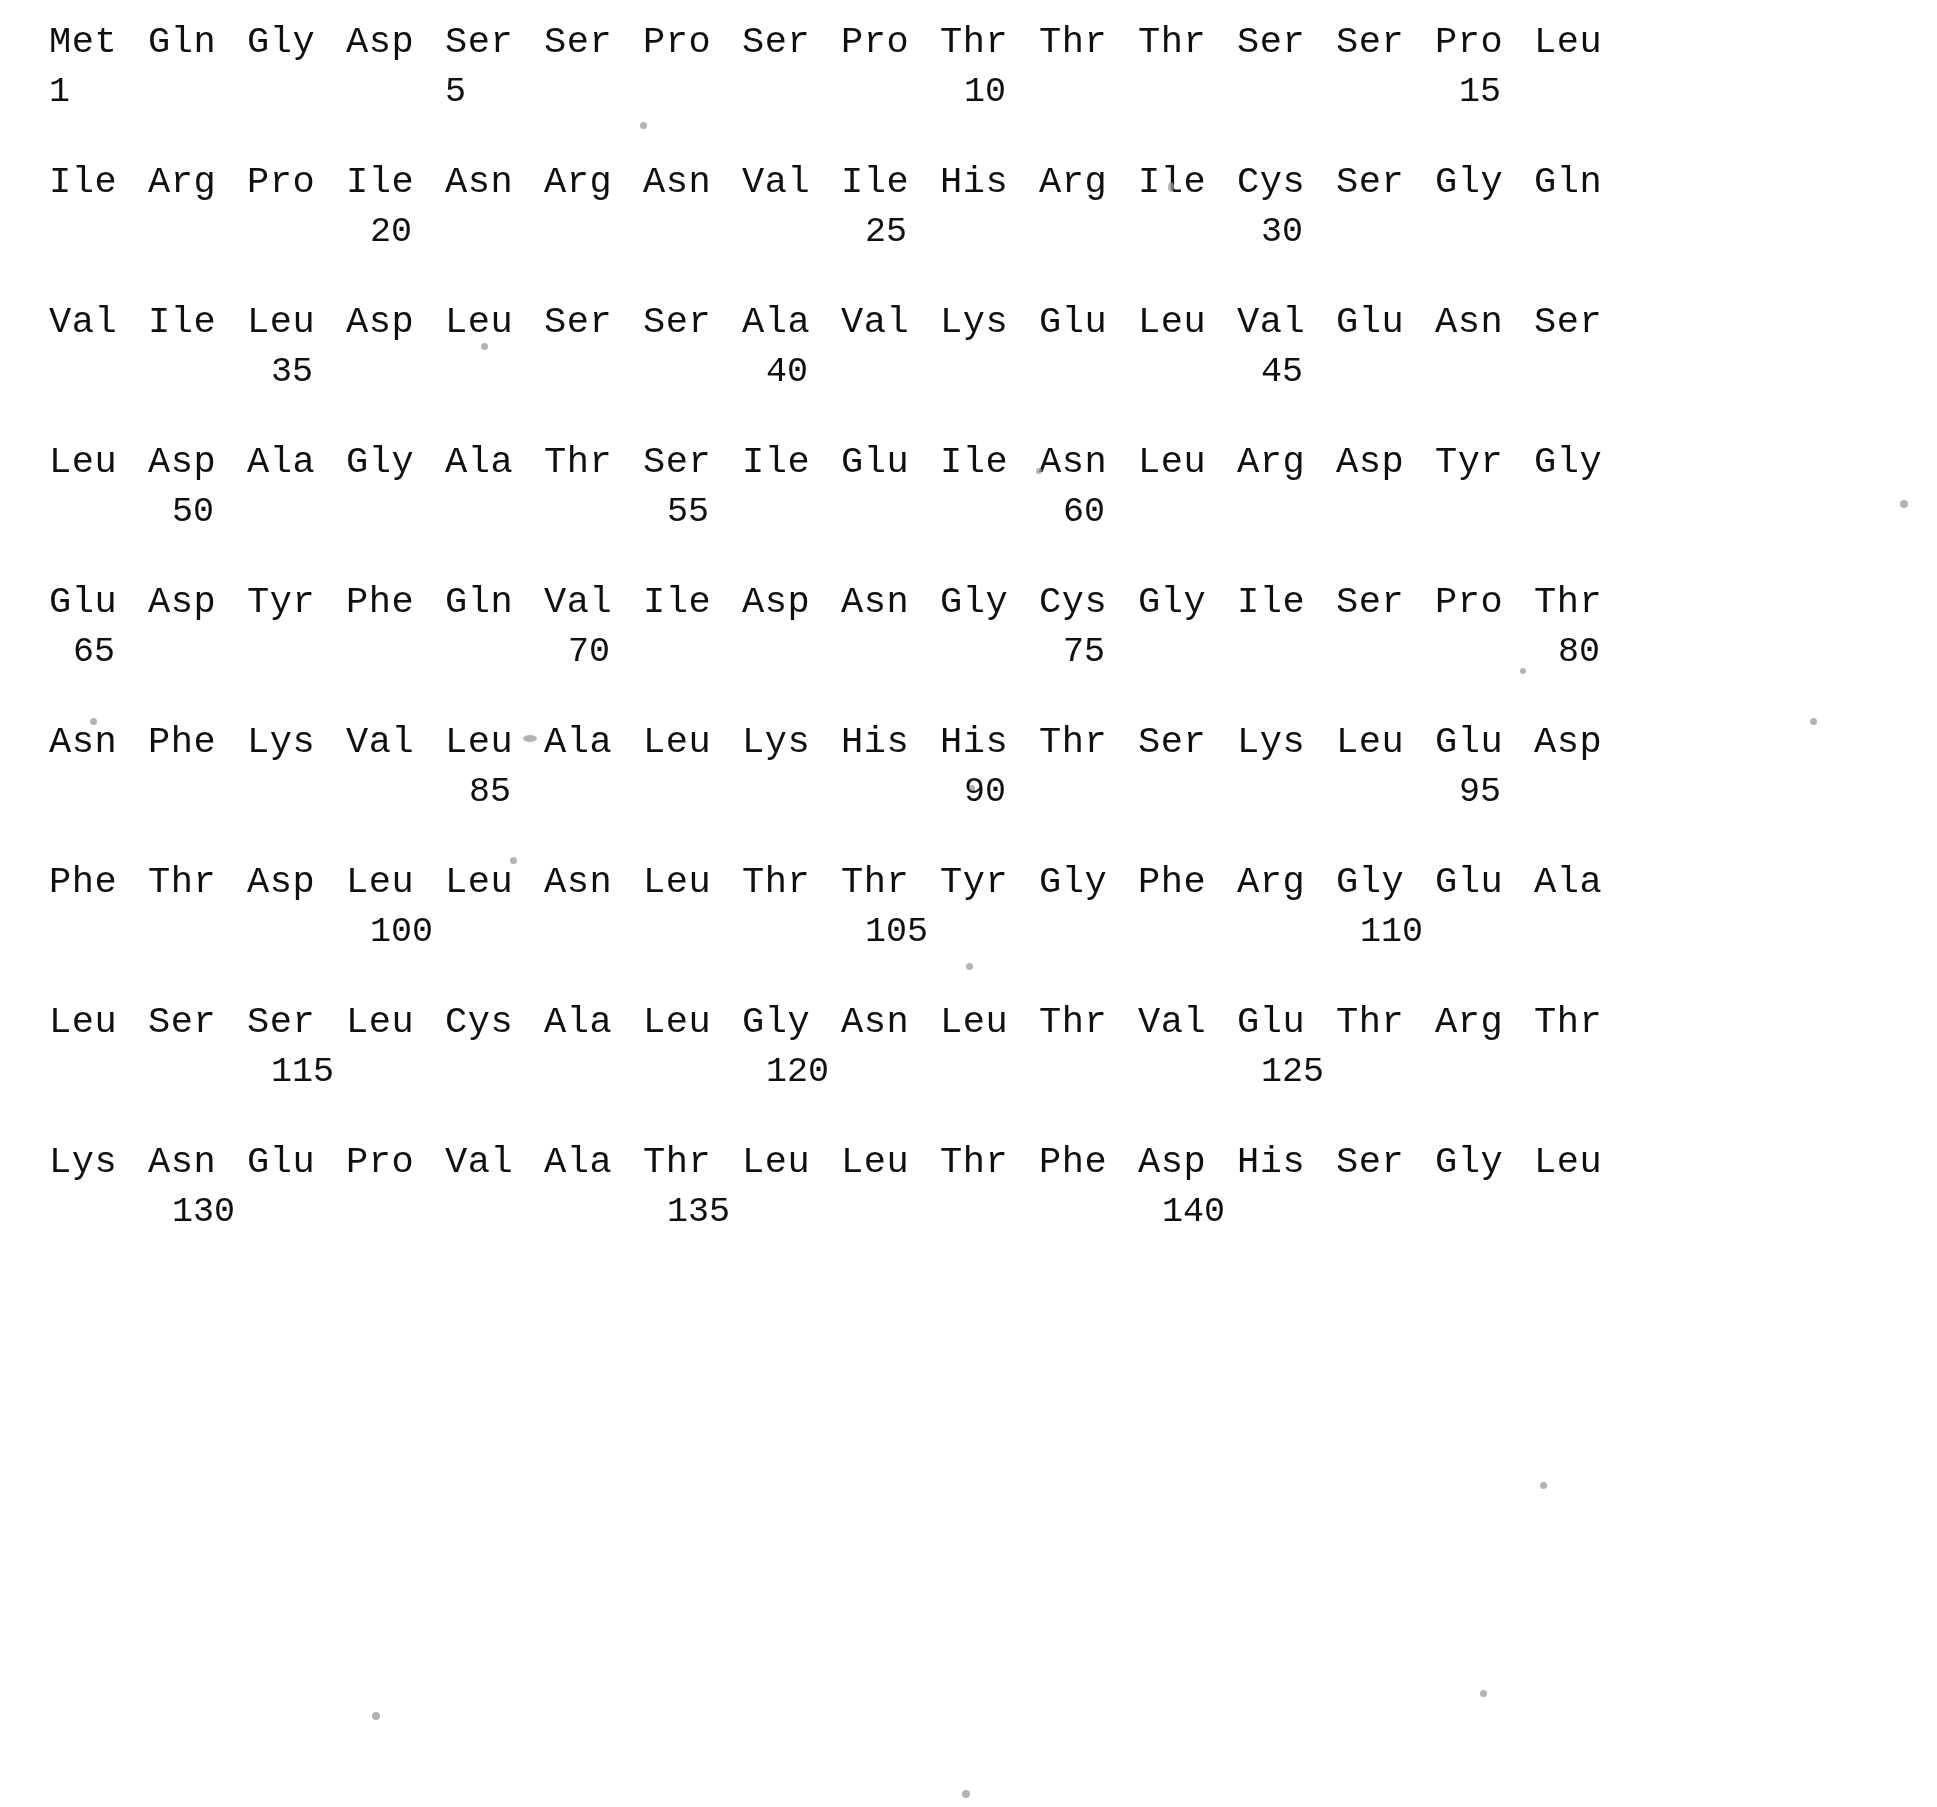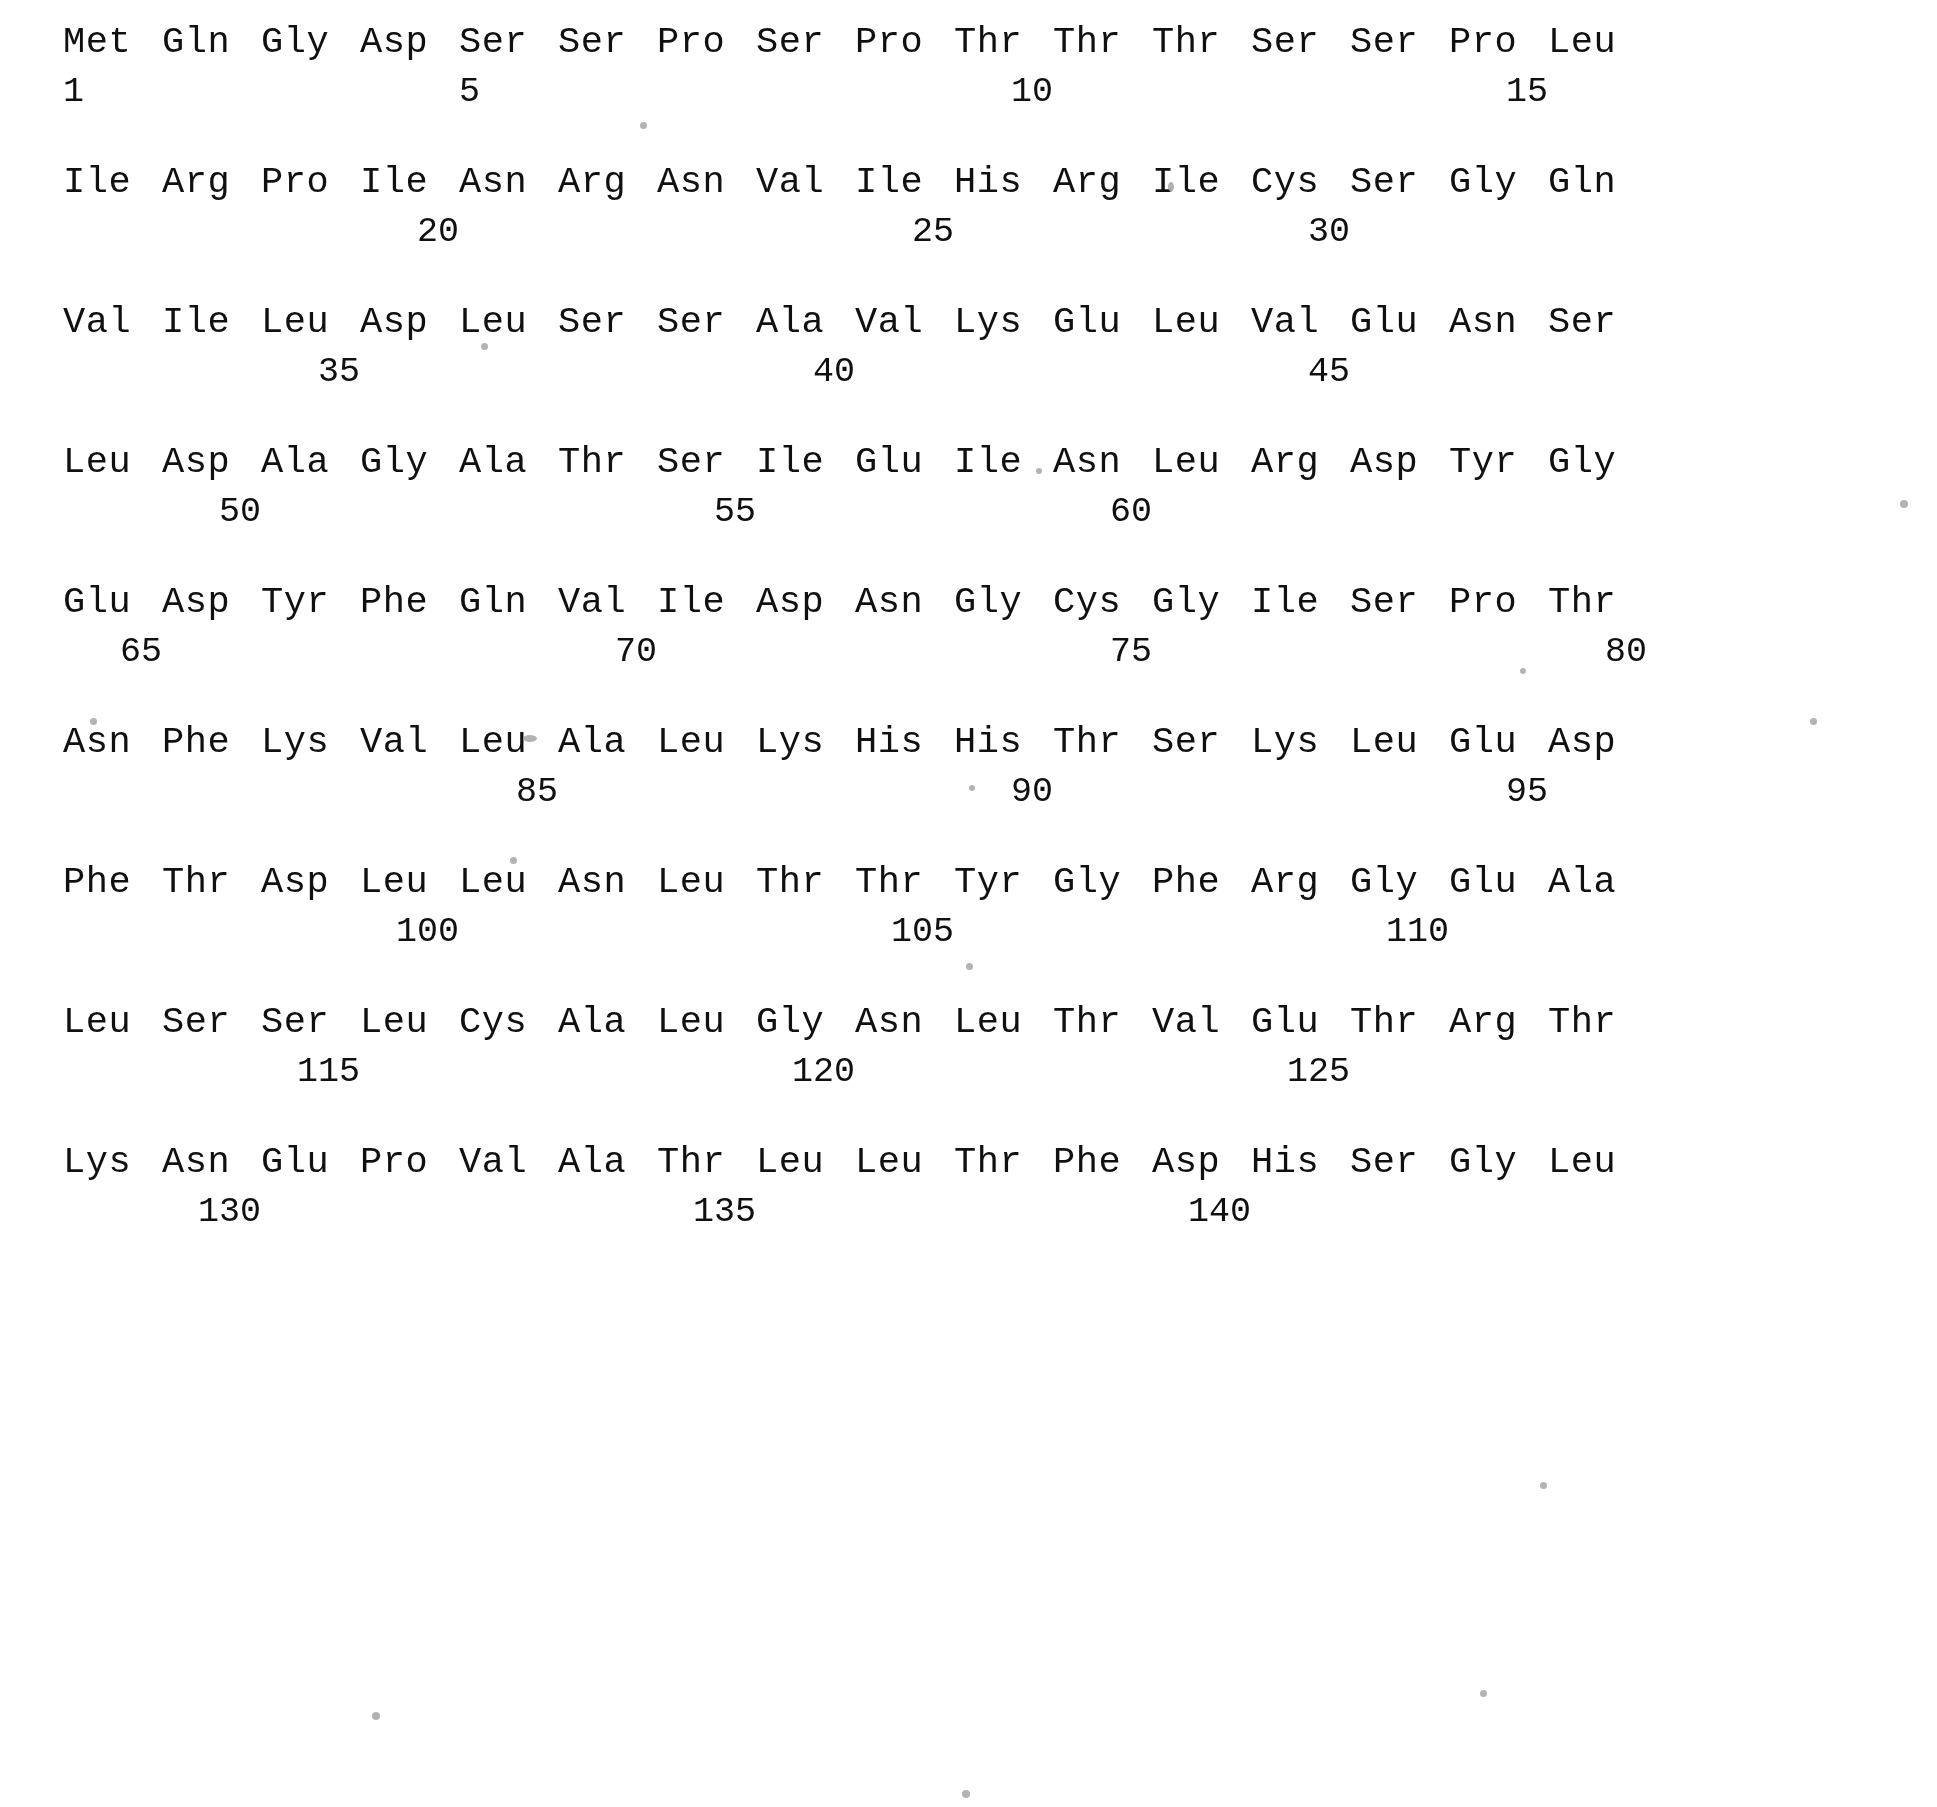--- a/index.html
+++ b/index.html
@@ -17,7 +17,7 @@
   }
   #sequence {
     position: absolute;
-    left: 63px;
+    left: 49px;
     top: 18px;
   }
   .seq-block {

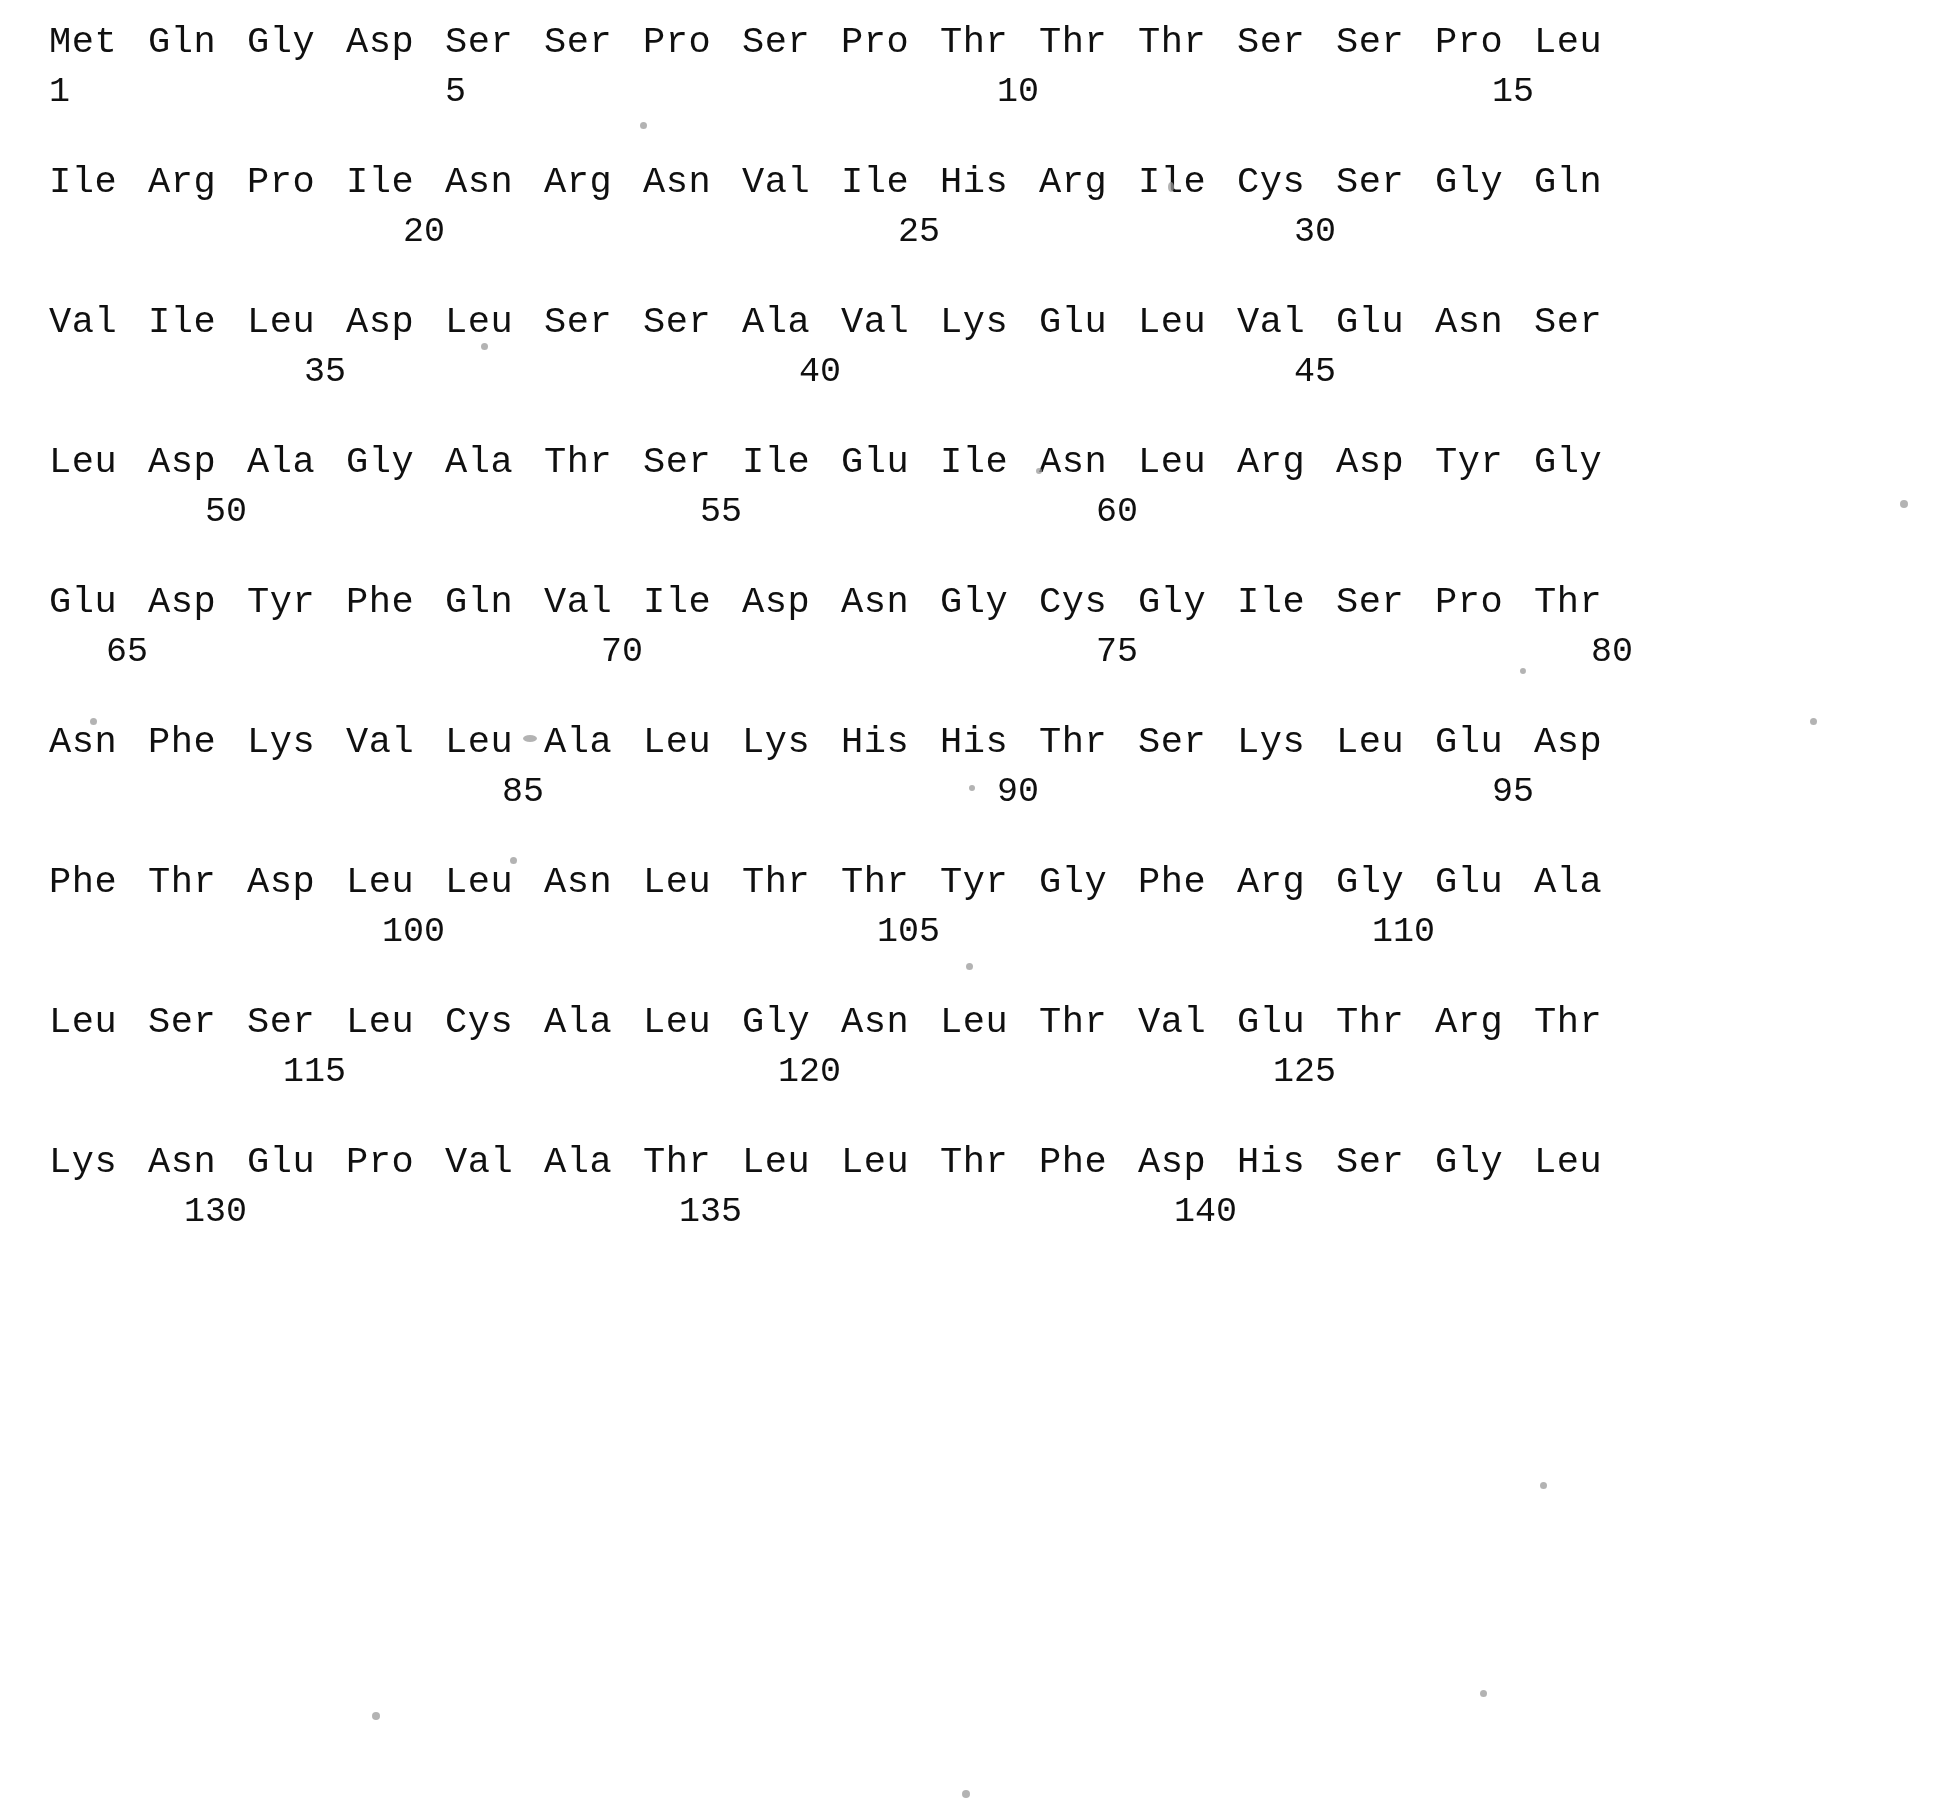--- a/index.html
+++ b/index.html
@@ -48,7 +48,6 @@
   .num-cell.indent {
     padding-left: 24px;
     box-sizing: border-box;
-    text-align: right;
   }
   
   .speck {

